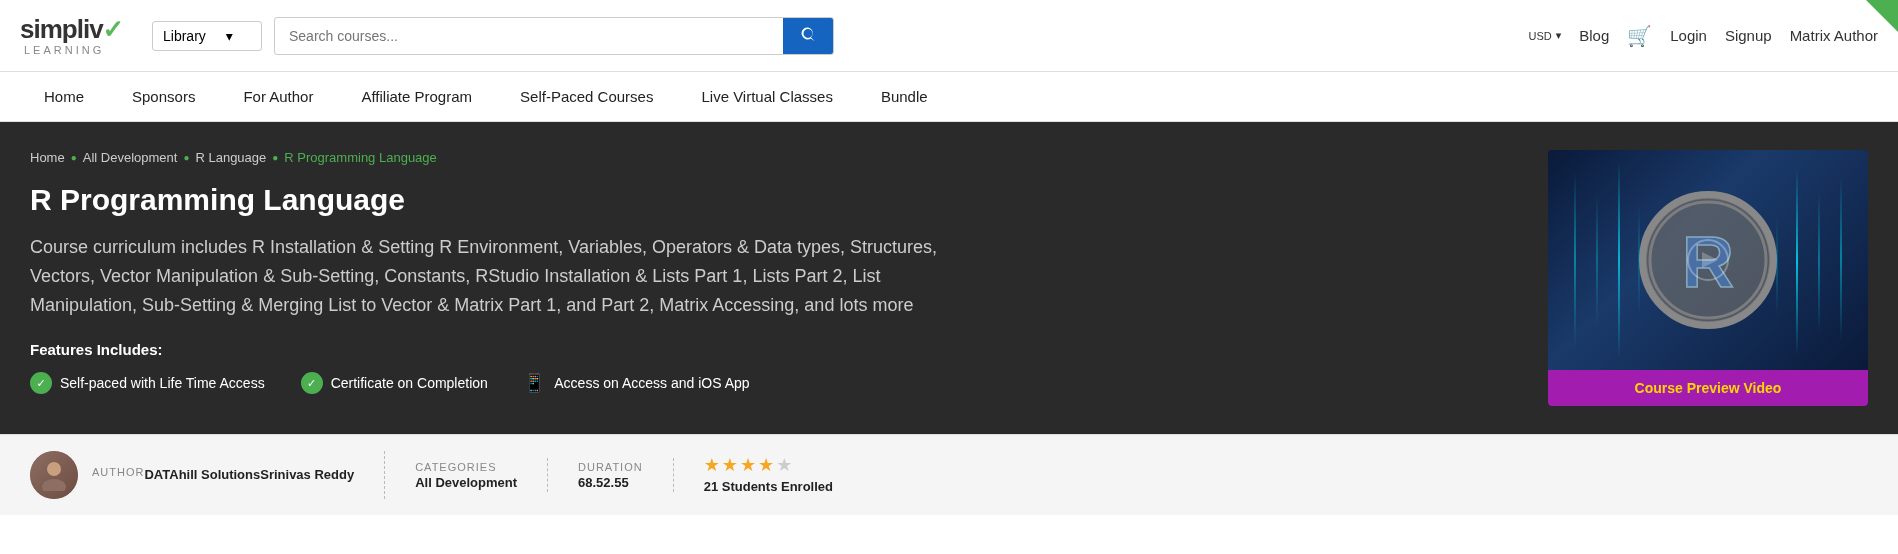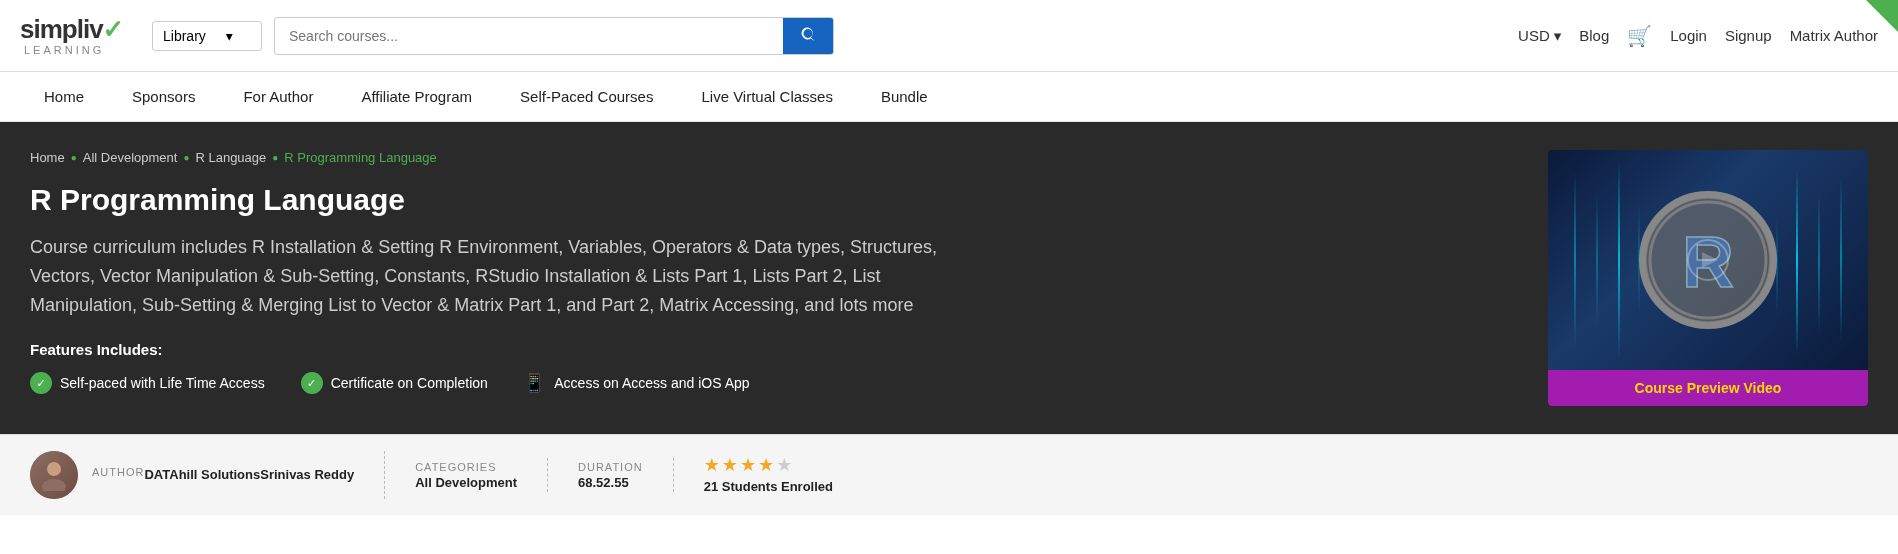--- a/index.html
+++ b/index.html
@@ -88,7 +88,7 @@
       display: flex;
       align-items: center;
       gap: 4px;
-      font-size: 15px;
+      font-size: 11px;
       cursor: pointer;
       color: #333;
       margin-left: 48px;

